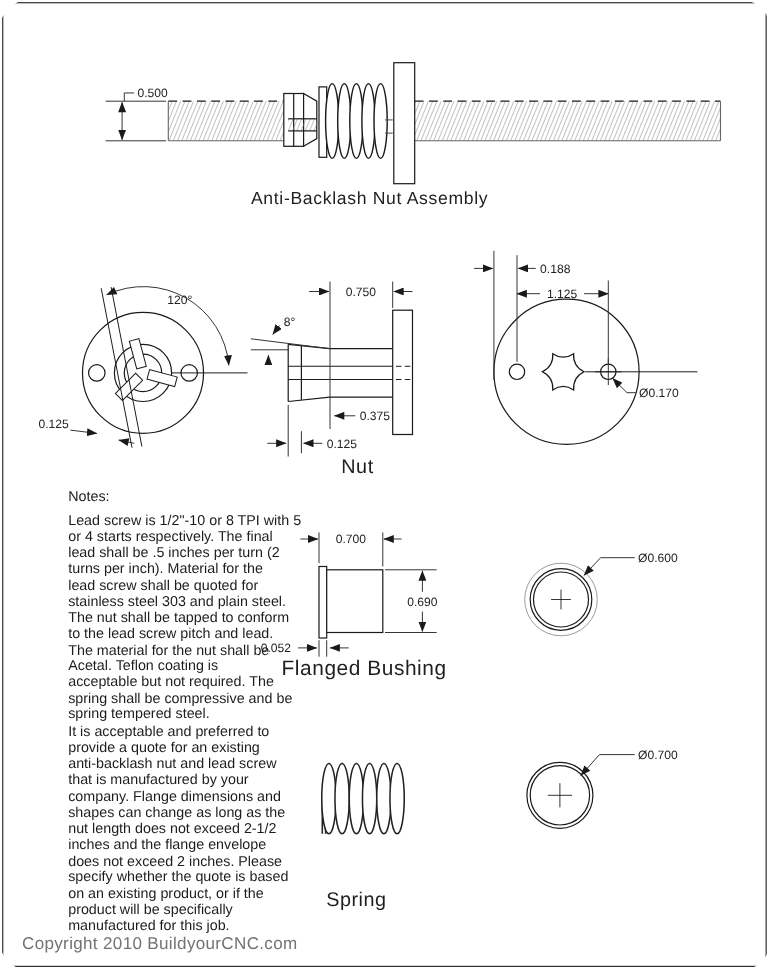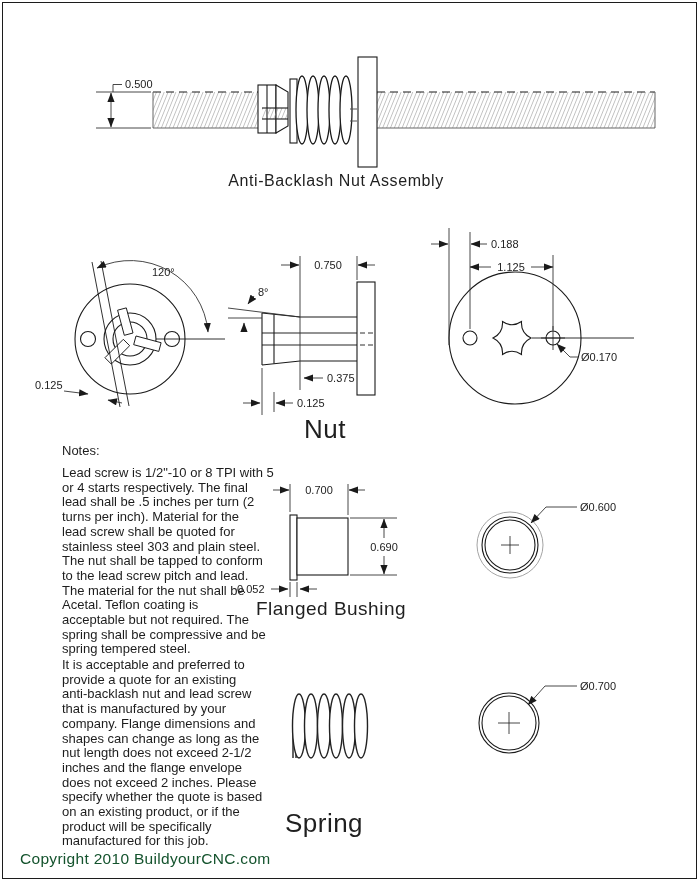--- a/index.html
+++ b/index.html
@@ -5,7 +5,7 @@
   html,body{margin:0;padding:0;background:#fff;}
   .page{
     position:relative;width:700px;height:882px;background:#fff;overflow:hidden;
-    font-family:"Liberation Sans",sans-serif;color:#222;
+    font-family:"Liberation Sans",sans-serif;color:#222;border-radius:26px;
   }
   .frame{position:absolute;left:2px;top:2px;right:3px;bottom:3px;border:1px solid #1c1c1c;pointer-events:none;}
   svg{position:absolute;left:0;top:0;}

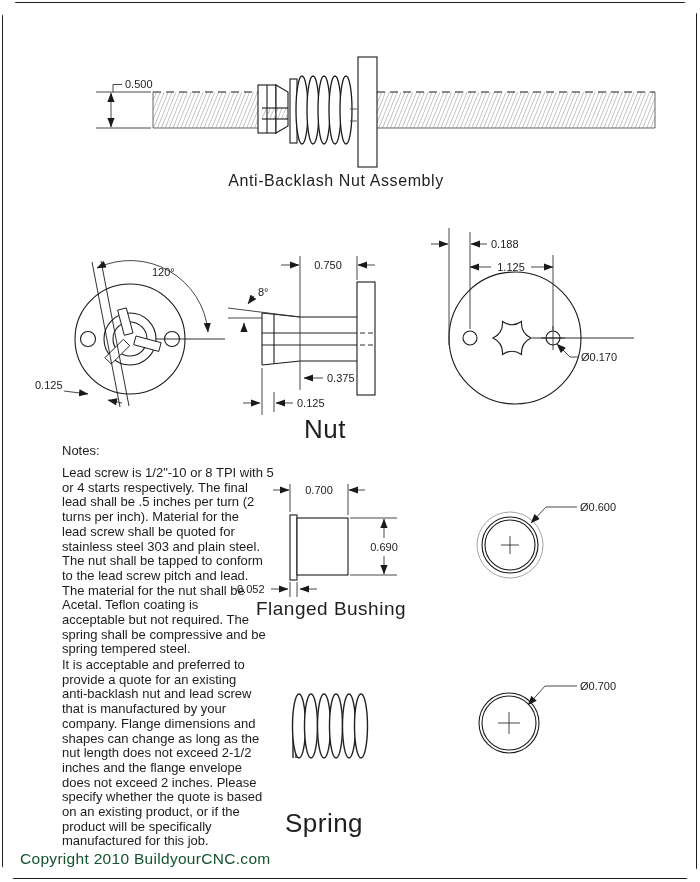--- a/index.html
+++ b/index.html
@@ -14,7 +14,7 @@
     position:absolute;left:136px;top:172px;width:400px;text-align:center;
     font-size:16px;letter-spacing:.6px;color:#1f1f1f;
   }
-  .part-label{position:absolute;text-align:center;font-size:26px;letter-spacing:.5px;color:#1f1f1f;}
+  .part-label{position:absolute;text-align:center;font-size:18px;letter-spacing:.5px;color:#1f1f1f;}
   .lbl-nut{left:285px;top:414px;width:80px;}
   .lbl-bushing{left:230px;top:598px;width:202px;font-size:19px;}
   .lbl-spring{left:274px;top:772px;width:100px;margin-top:36px;}

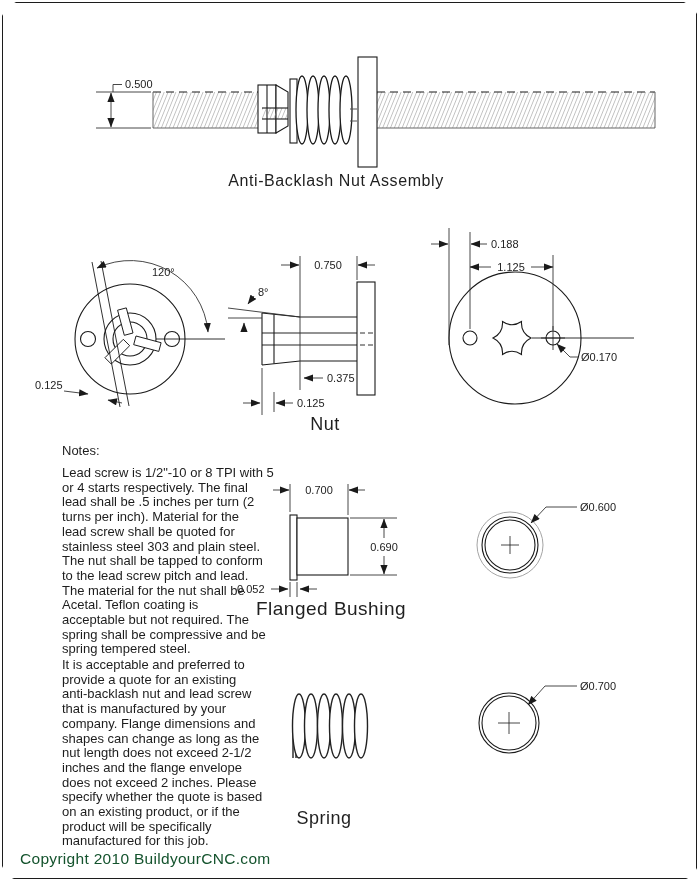--- a/index.html
+++ b/index.html
@@ -22,7 +22,7 @@
   .notes-heading{top:444px;}
   .notes-p1{top:466px;white-space:pre-line;}
   .notes-p2{top:658px;white-space:pre-line;}
-  .copyright{position:absolute;left:20px;top:850px;font-size:15.5px;letter-spacing:.3px;color:#14532d;text-align:center;}
+  .copyright{position:absolute;left:20px;top:850px;font-size:15.5px;letter-spacing:.3px;color:#737373;text-align:center;}
 </style>
 </head>
 <body>

